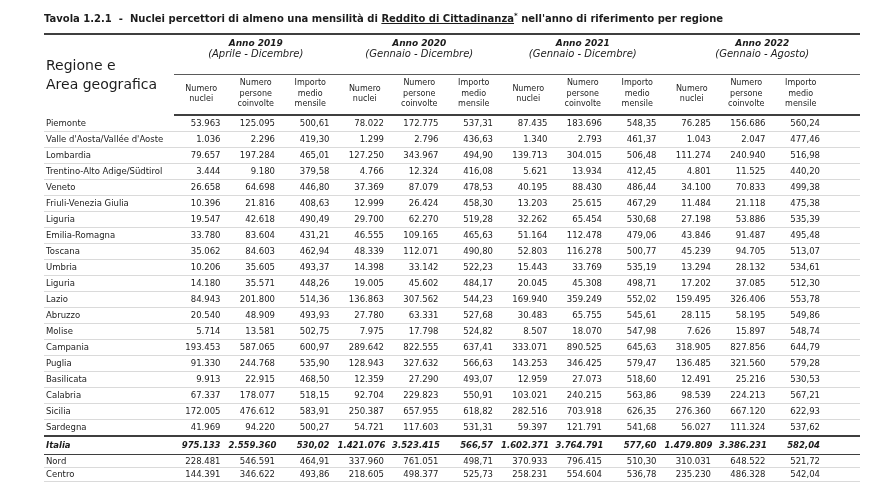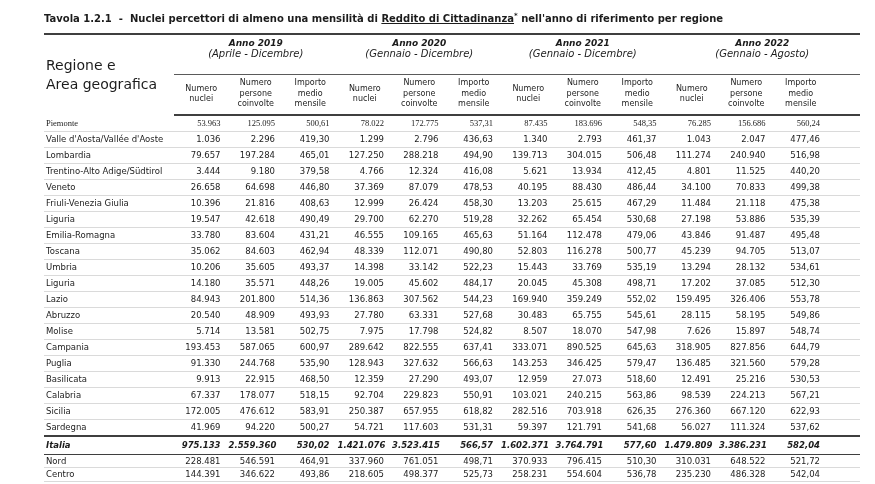--- a/index.html
+++ b/index.html
@@ -59,7 +59,7 @@
   td.num { font-size: 8.5px; text-align: right; padding-right: 8px; white-space: nowrap; }
 
   tr.region-row td { height: 15px; border-top: 1px solid #dadada; }
-  tr.region-row:first-child td { border-top: none; font-family: Liberation Serif, serif; }
+  tr.region-row:first-child td { border-top: none; }
 
   tr.total-row td {
     height: 17px;

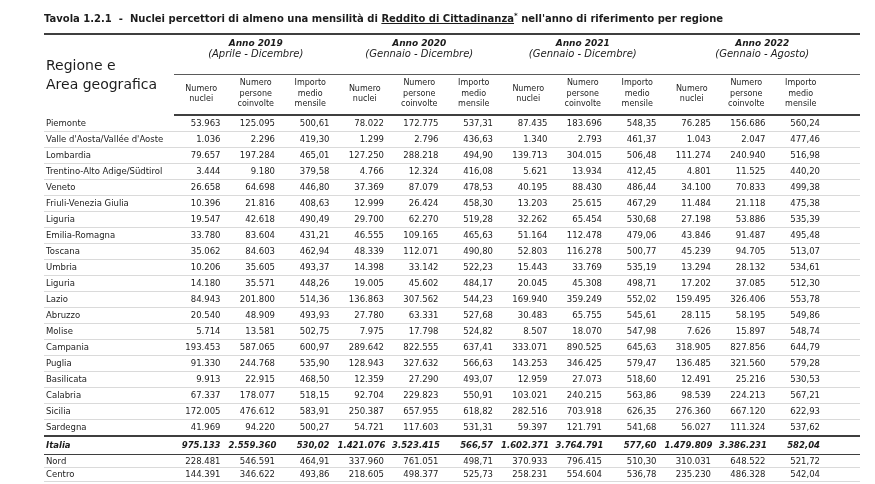--- a/index.html
+++ b/index.html
@@ -192,7 +192,7 @@
           <td class="num">197.284</td>
           <td class="num">465,01</td>
           <td class="num">127.250</td>
-          <td class="num">288.218</td>
+          <td class="num">343.967</td>
           <td class="num">494,90</td>
           <td class="num">139.713</td>
           <td class="num">304.015</td>

